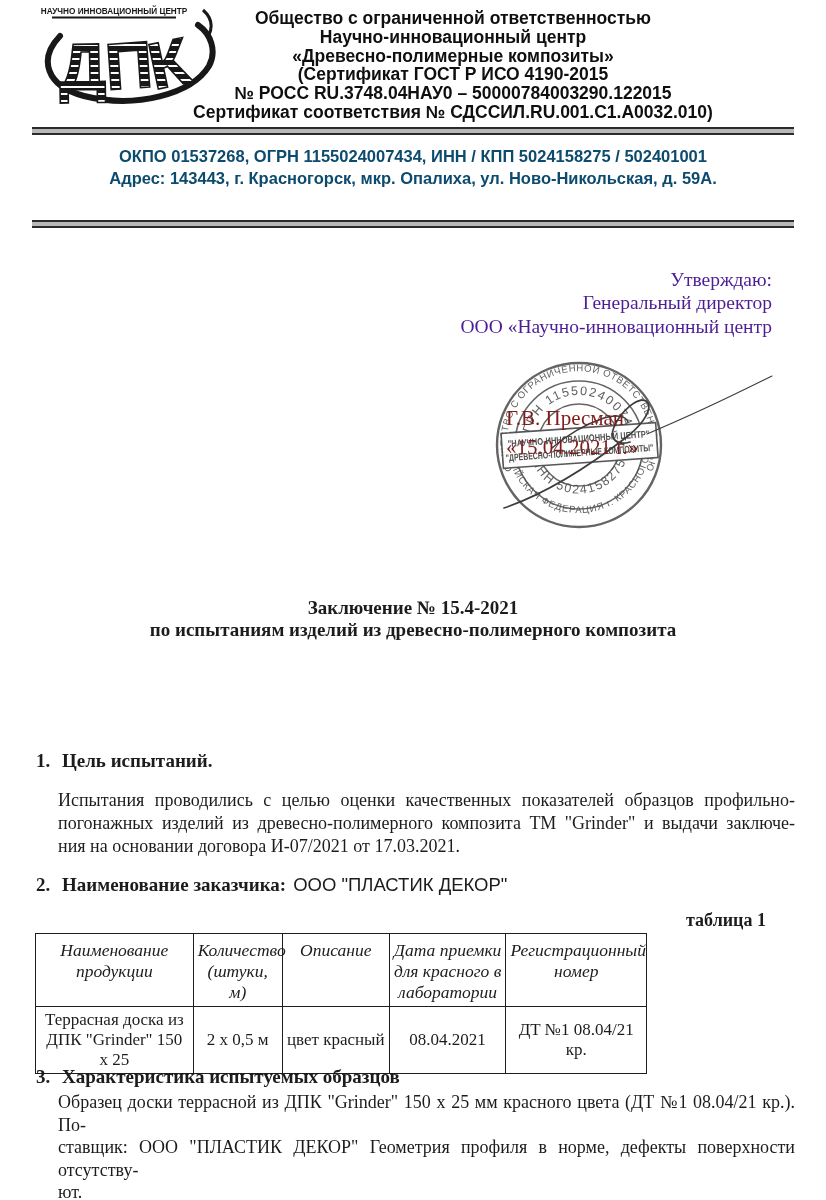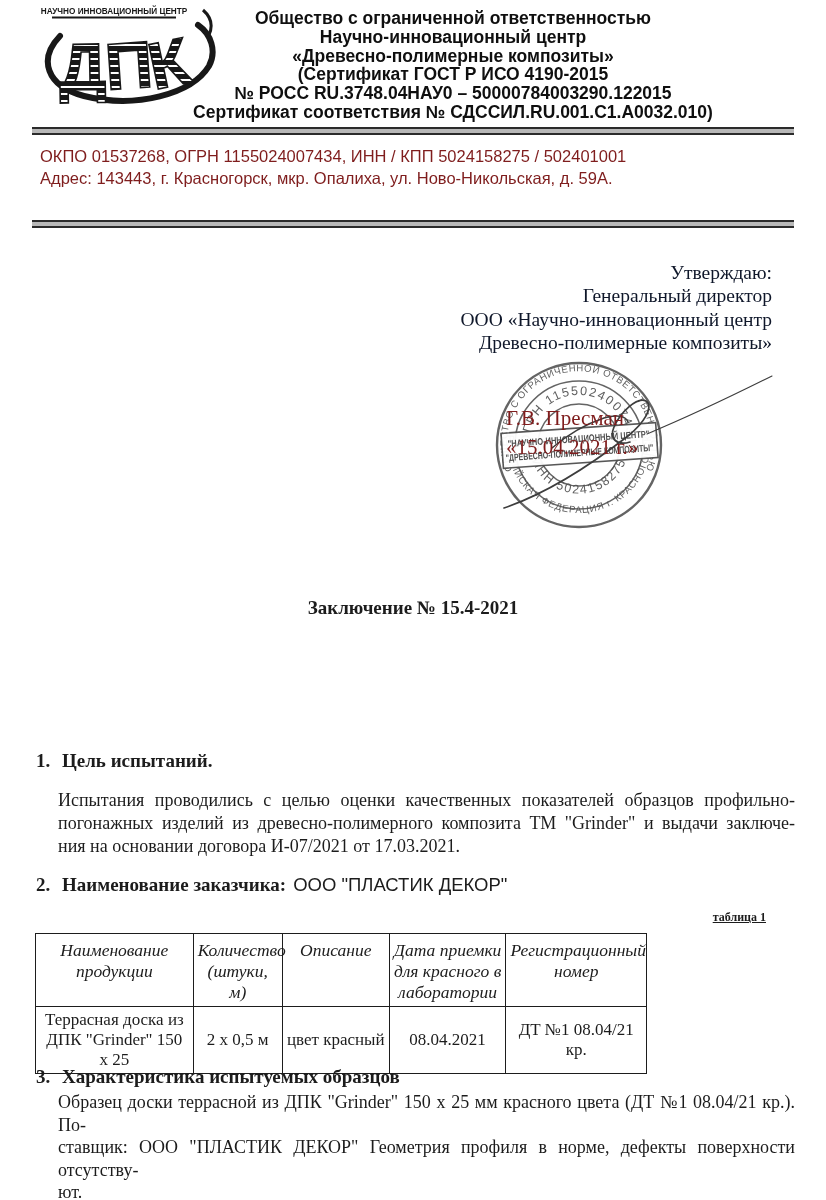--- a/index.html
+++ b/index.html
@@ -28,8 +28,8 @@
 
   .contacts{
     position:absolute;top:146px;left:40px;right:40px;
-    font-weight:normal;font-size:16.5px;line-height:21.5px;
-    color:#7f1d1d;
+    text-align:center;font-weight:bold;font-size:16.5px;line-height:21.5px;
+    color:#0c4a6e;
   }
 
   

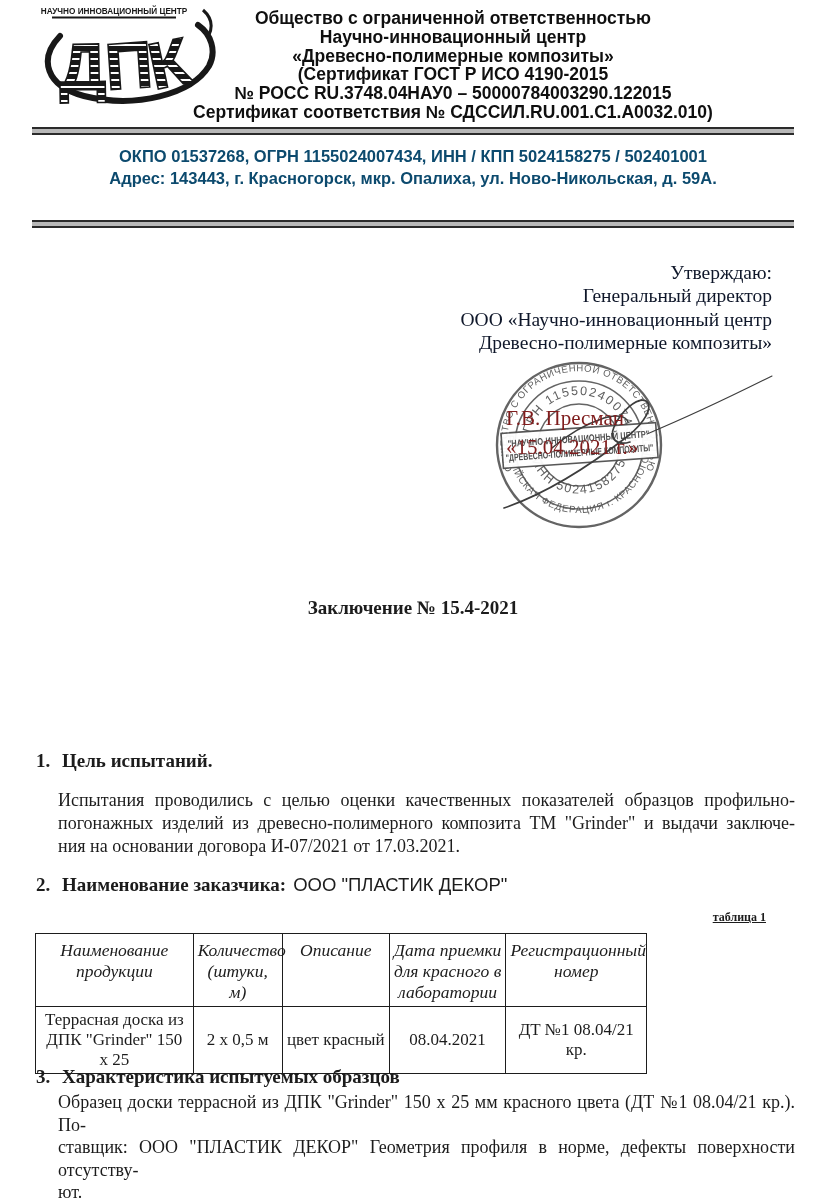--- a/index.html
+++ b/index.html
@@ -34,8 +34,8 @@
 
   
   .approval{
-    position:absolute;top:261px;right:54px;left:200px;
-    text-align:right;font-size:19.5px;line-height:23.4px;color:#0f172a;
+    position:absolute;top:268px;right:54px;left:200px;
+    text-align:right;font-size:19.5px;line-height:23.4px;color:#4c1d95;
   }
   .stamp-wrap{position:absolute;left:440px;top:352px;width:372px;height:208px;}
   .sig-text{

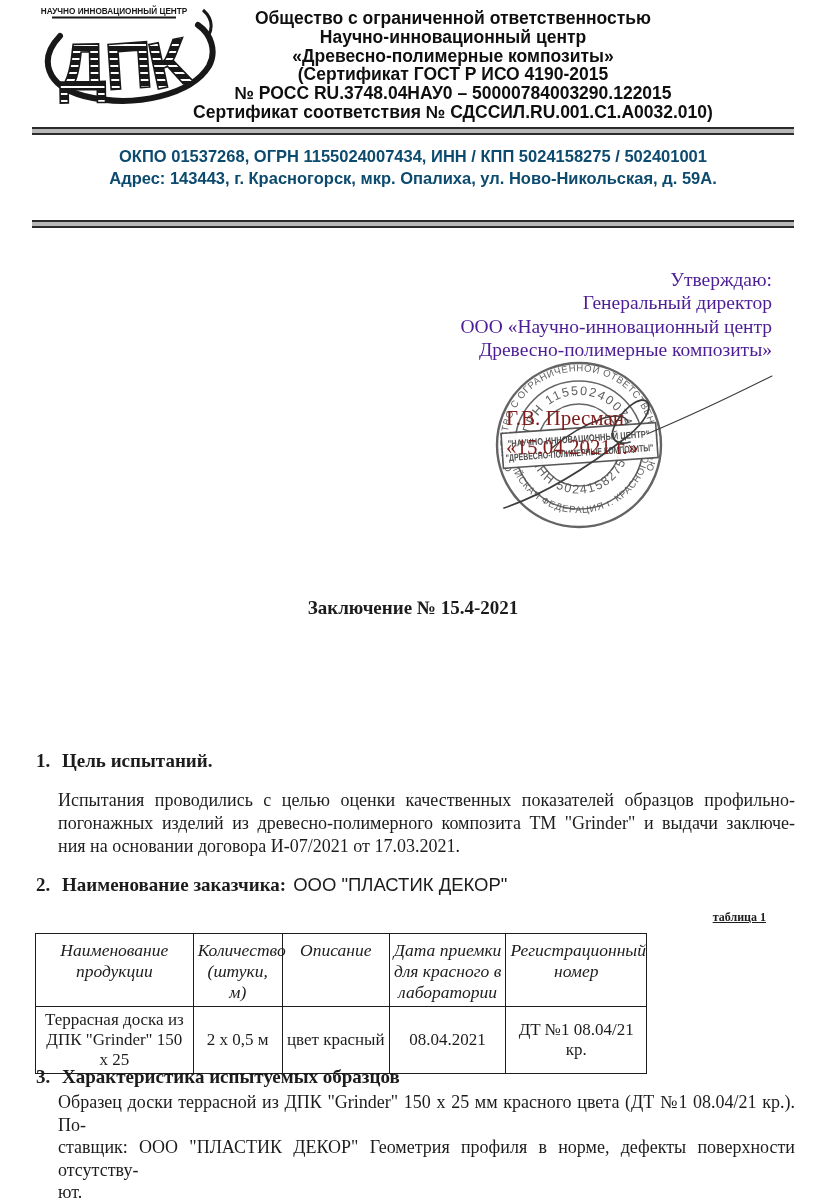--- a/index.html
+++ b/index.html
@@ -129,7 +129,6 @@
     <div>Утверждаю:</div>
     <div>Генеральный директор</div>
     <div>ООО «Научно-инновационный центр</div>
-    <div>Древесно-полимерные композиты»</div>
   </div>
 
   <div class="stamp-wrap">

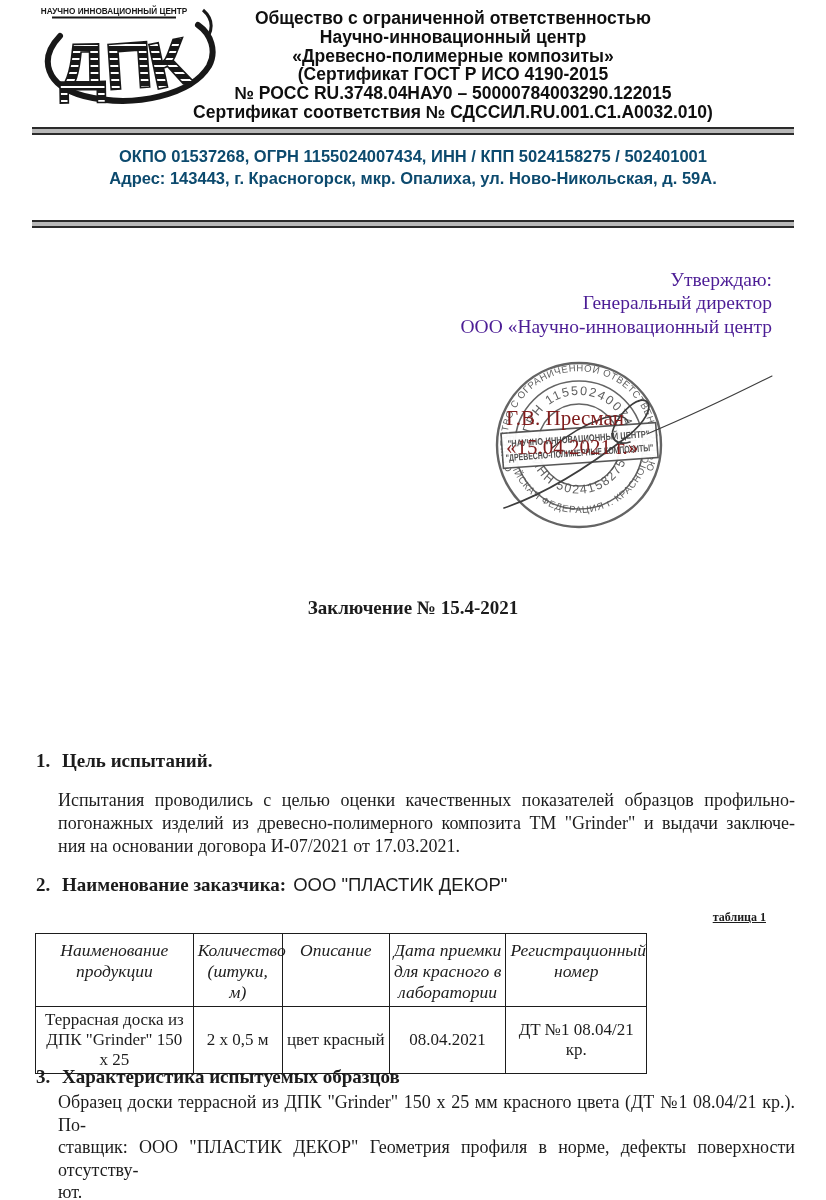--- a/index.html
+++ b/index.html
@@ -179,6 +179,7 @@
 
   <div class="doc-title">
     <div>Заключение № 15.4-2021</div>
+    <div>по испытаниям изделий из древесно-полимерного композита</div>
   </div>
 
   <div class="sec-head s1h">

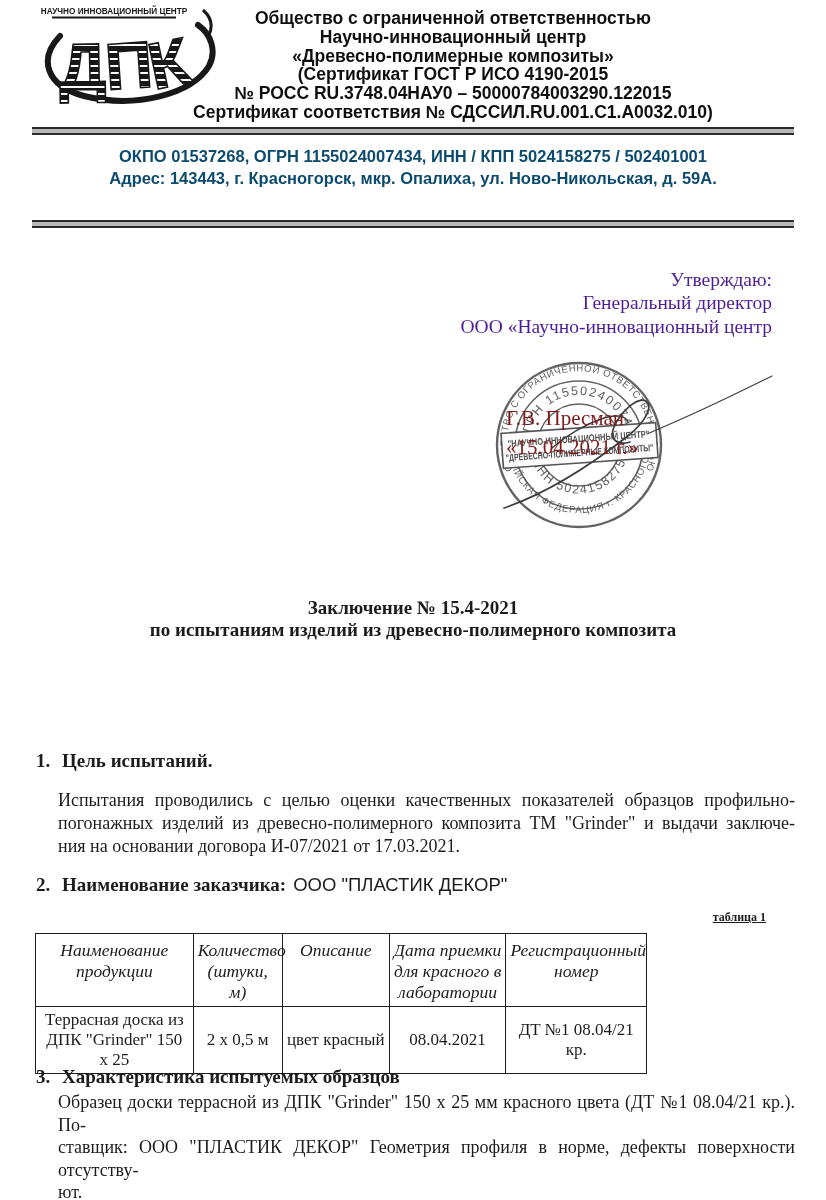--- a/index.html
+++ b/index.html
@@ -66,7 +66,7 @@
 
   .table-label{
     position:absolute;top:910px;right:60px;
-    font-weight:bold;font-size:12px;text-decoration:underline;
+    font-weight:bold;font-size:18px;
   }
 
   

